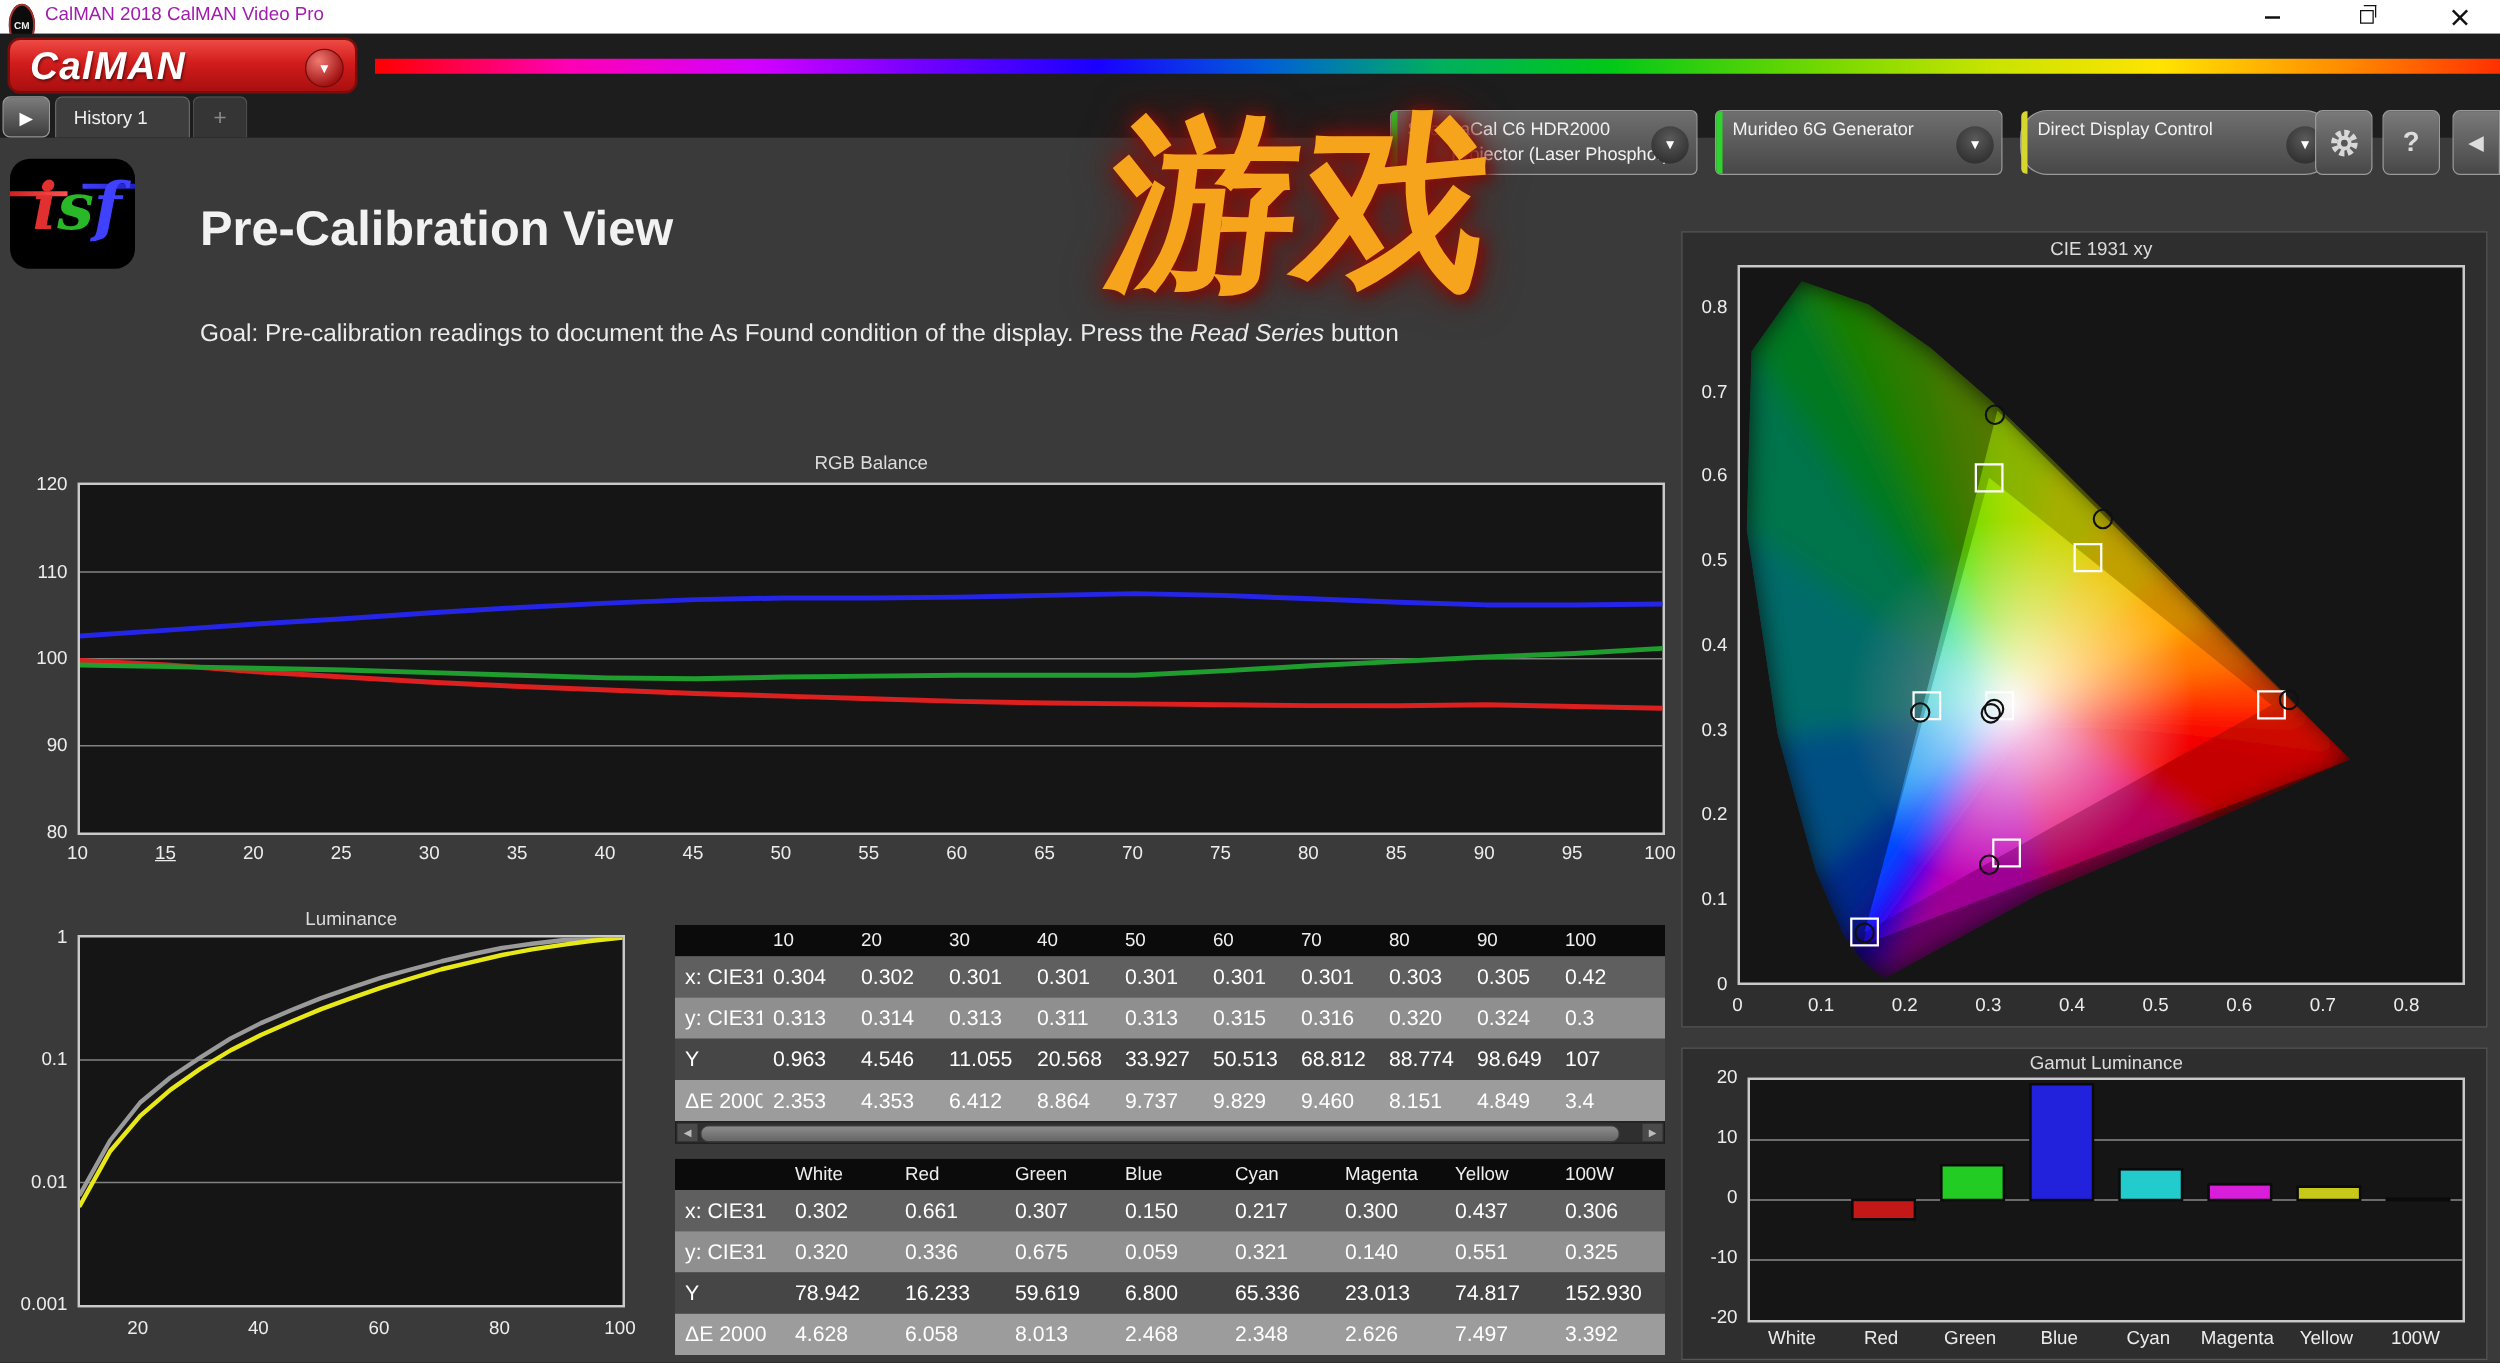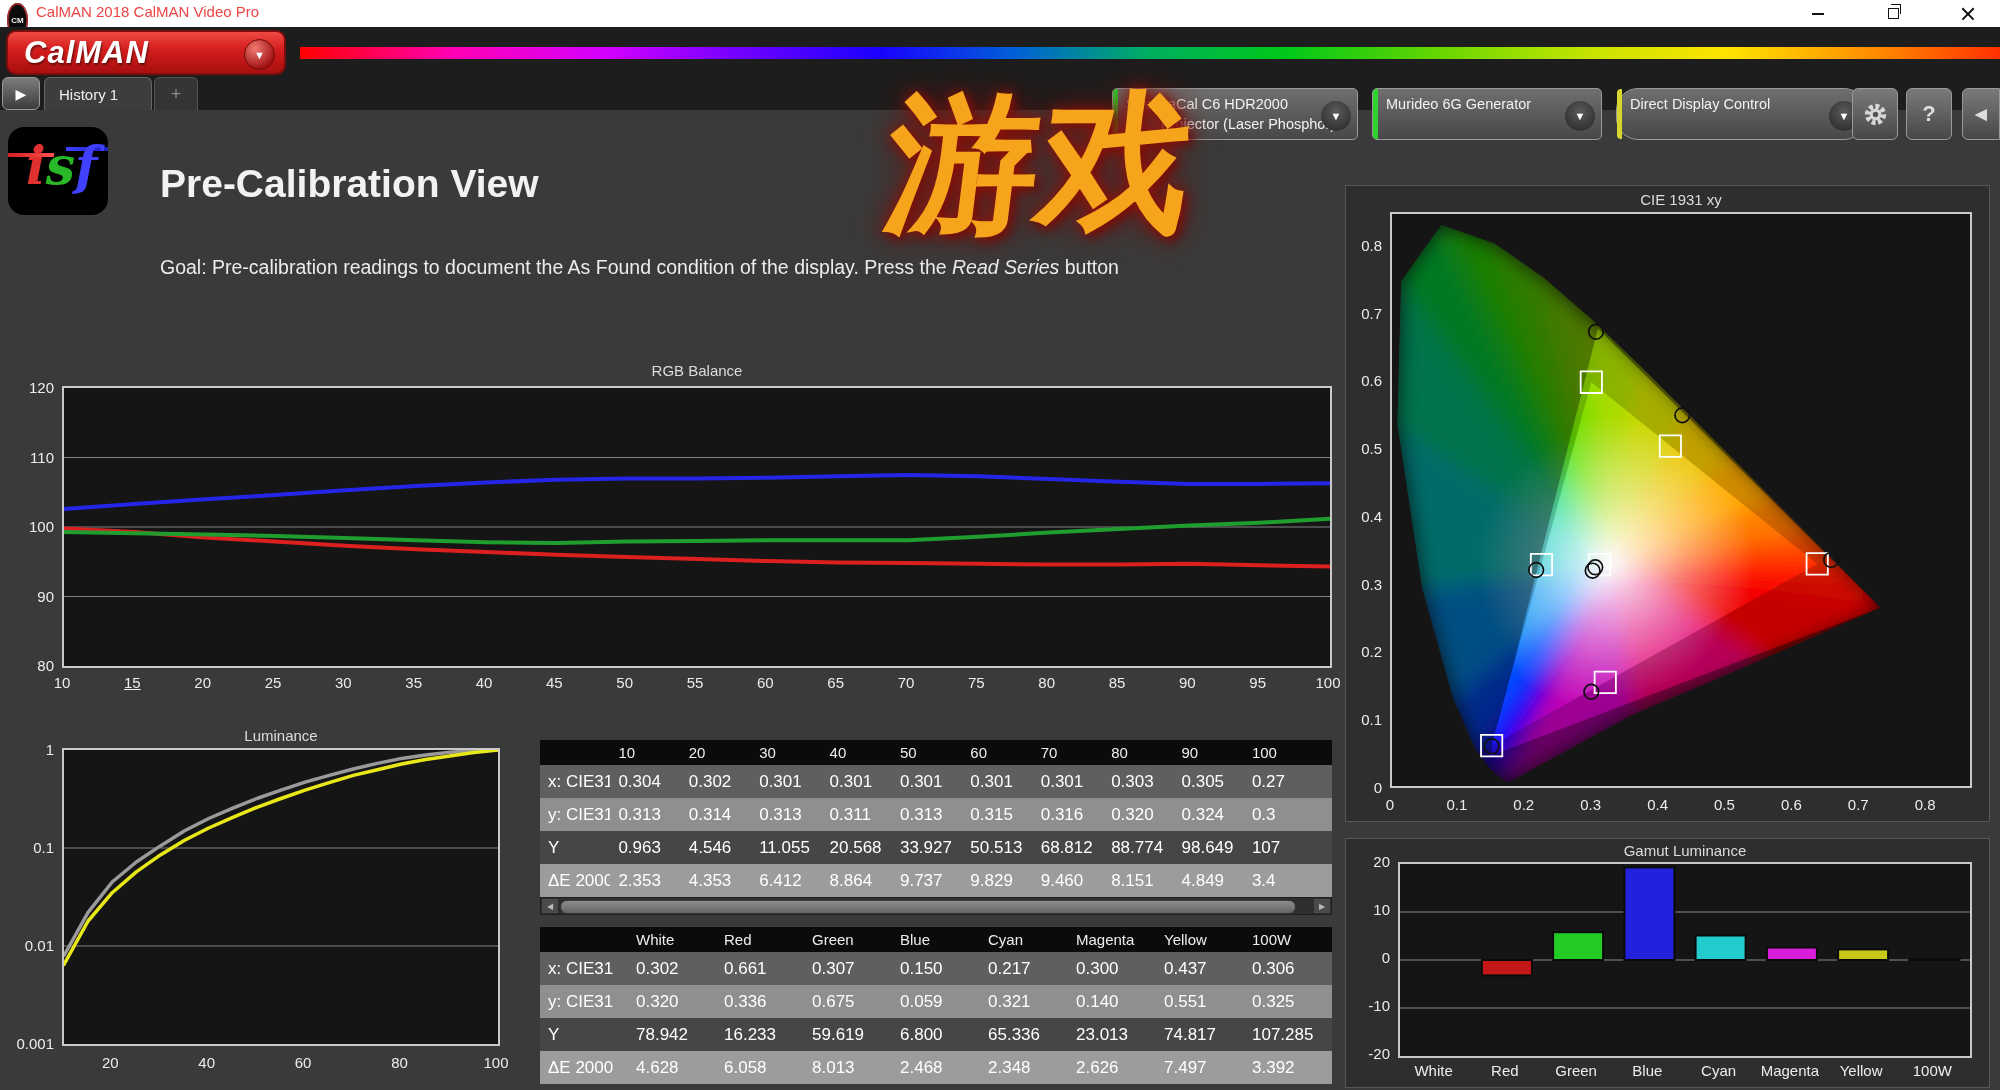--- a/index.html
+++ b/index.html
@@ -12,7 +12,7 @@
   .appicon{left:7px;top:3px;width:21px;height:34px;border-radius:50%;background:#0c0c0c;
            box-shadow:0 0 0 1.5px #b03030 inset;color:#eee;font-size:8px;font-weight:bold;
            display:flex;align-items:center;justify-content:center;}
-  .wintitle{left:36px;top:3px;font-size:15px;color:#ef4444;}
+  .wintitle{left:36px;top:3px;font-size:15px;color:#a21caf;}
   .winbtn{top:0;width:46px;height:27px;display:flex;align-items:center;justify-content:center;}
   .minbar{width:12px;height:2px;background:#111;}
   .restore{width:9px;height:9px;border:1.5px solid #111;position:relative;background:#fff;}

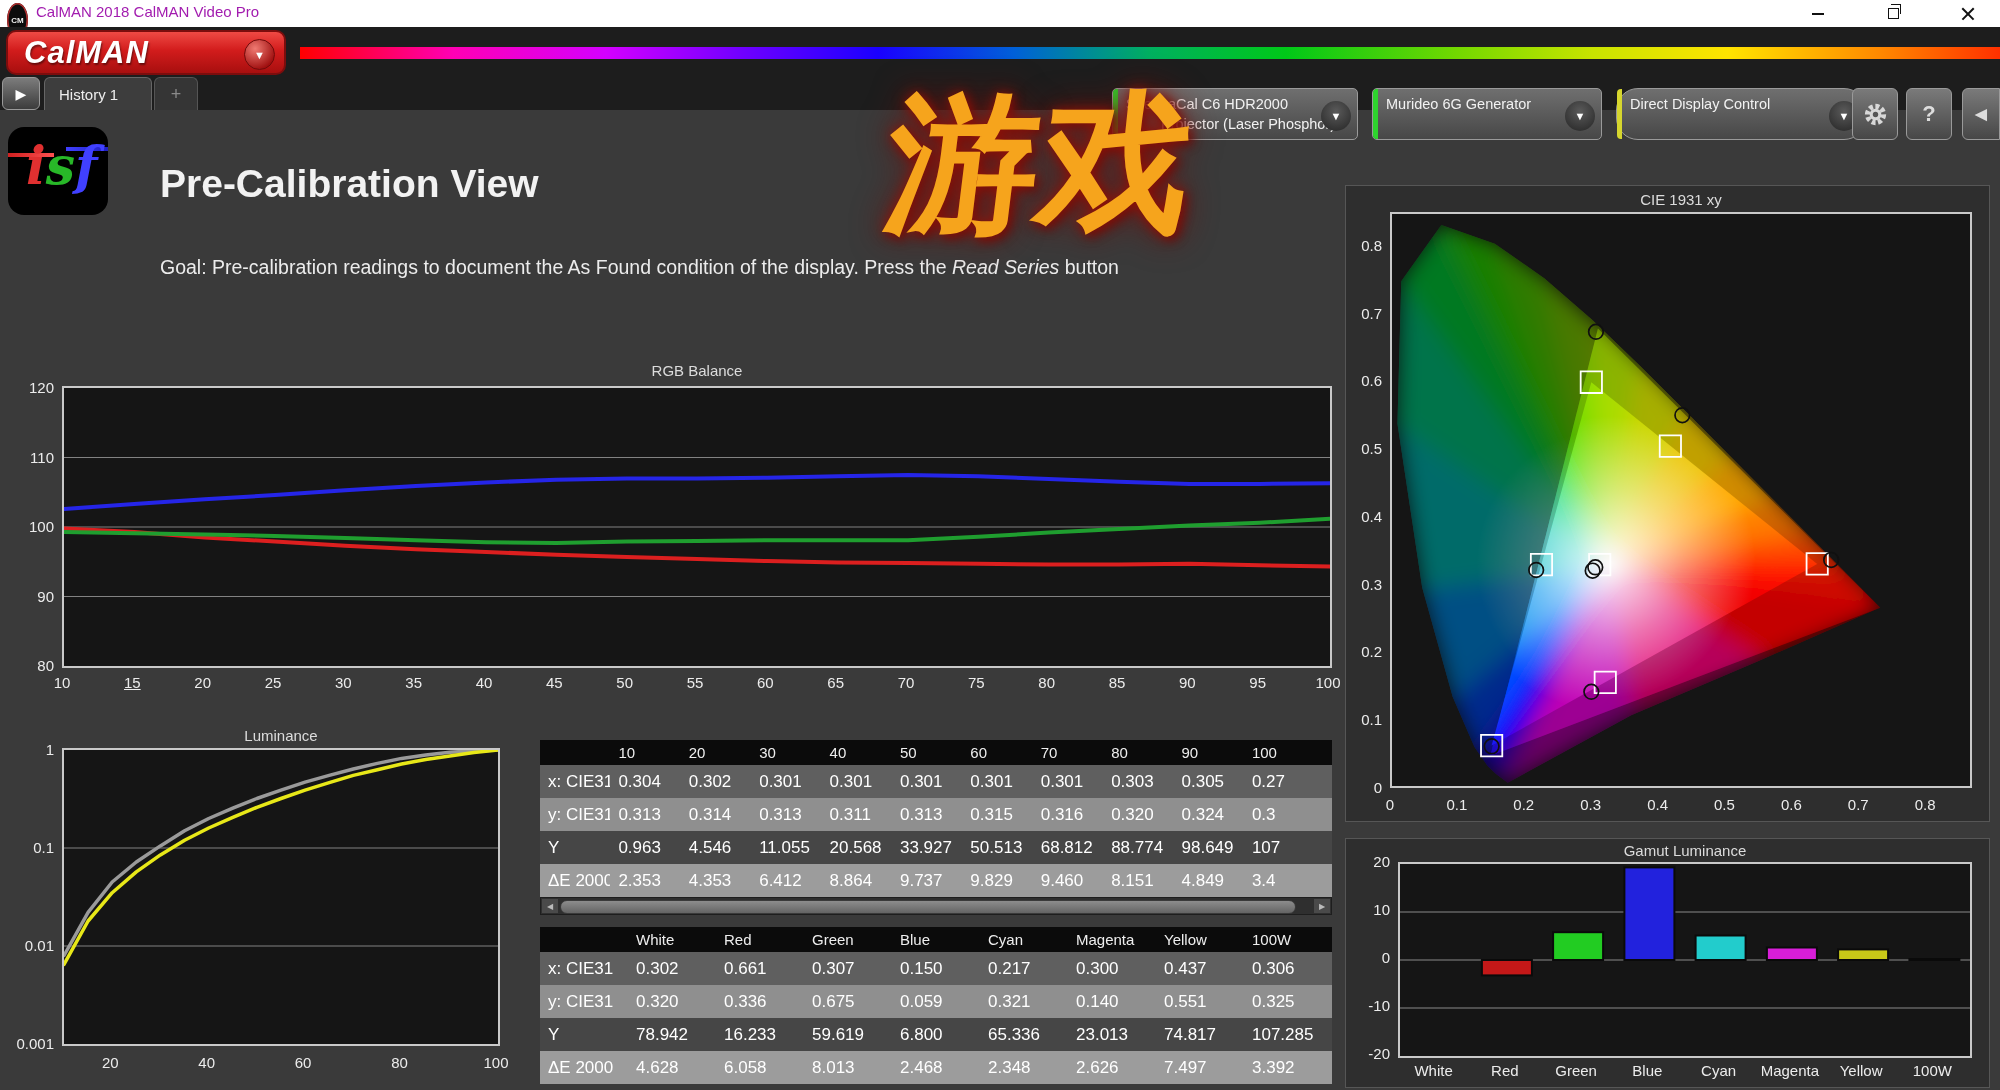--- a/index.html
+++ b/index.html
@@ -262,7 +262,7 @@
       <div class="tcell">0.301</div>
       <div class="tcell">0.303</div>
       <div class="tcell">0.305</div>
-      <div class="tcell">0.27</div>
+      <div class="tcell">0.42</div>
     </div>
     <div class="trow" style="background:#8f8f8f">
       <div class="tcell tlabel">y: CIE31</div>

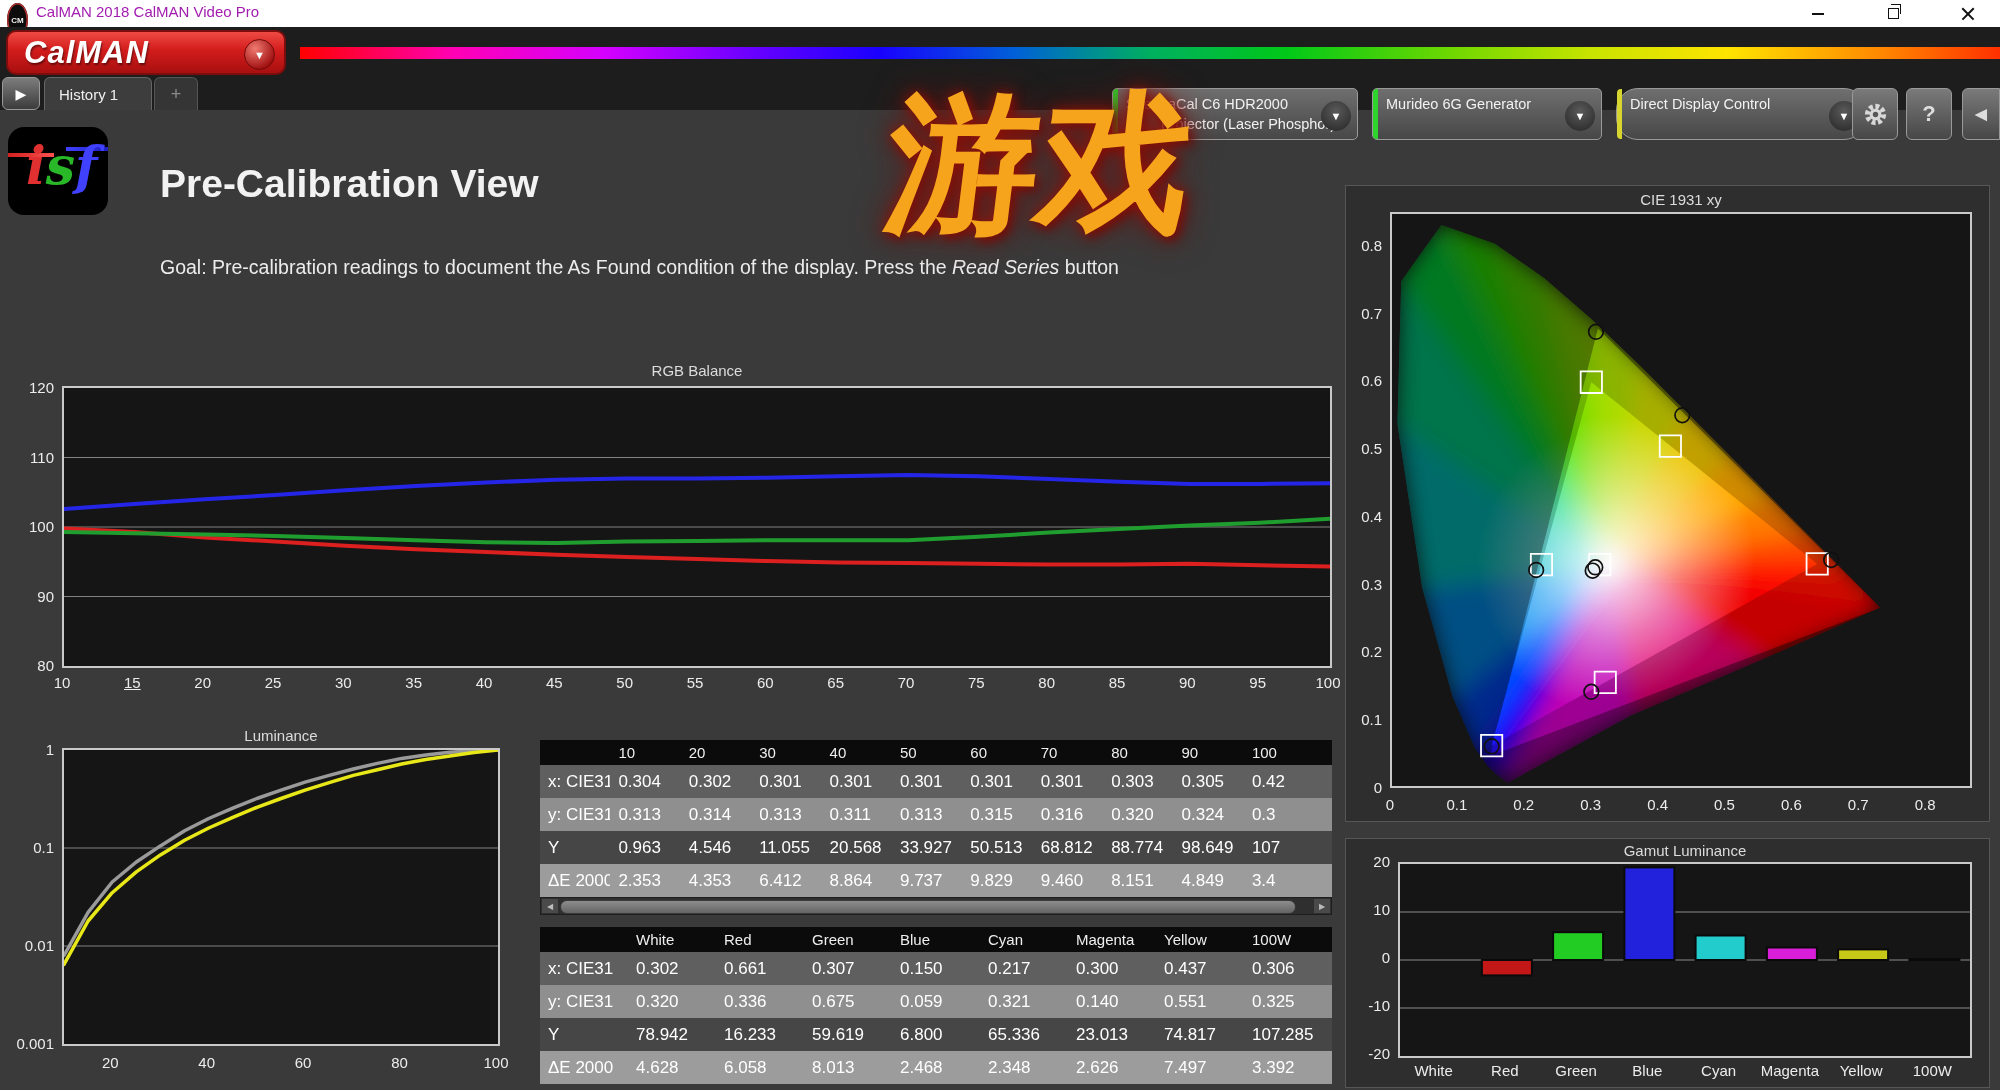--- a/index.html
+++ b/index.html
@@ -353,7 +353,7 @@
       <div class="tcell">65.336</div>
       <div class="tcell">23.013</div>
       <div class="tcell">74.817</div>
-      <div class="tcell">107.285</div>
+      <div class="tcell">152.930</div>
     </div>
     <div class="trow" style="background:#9c9c9c">
       <div class="tcell tlabel">ΔE 2000</div>

